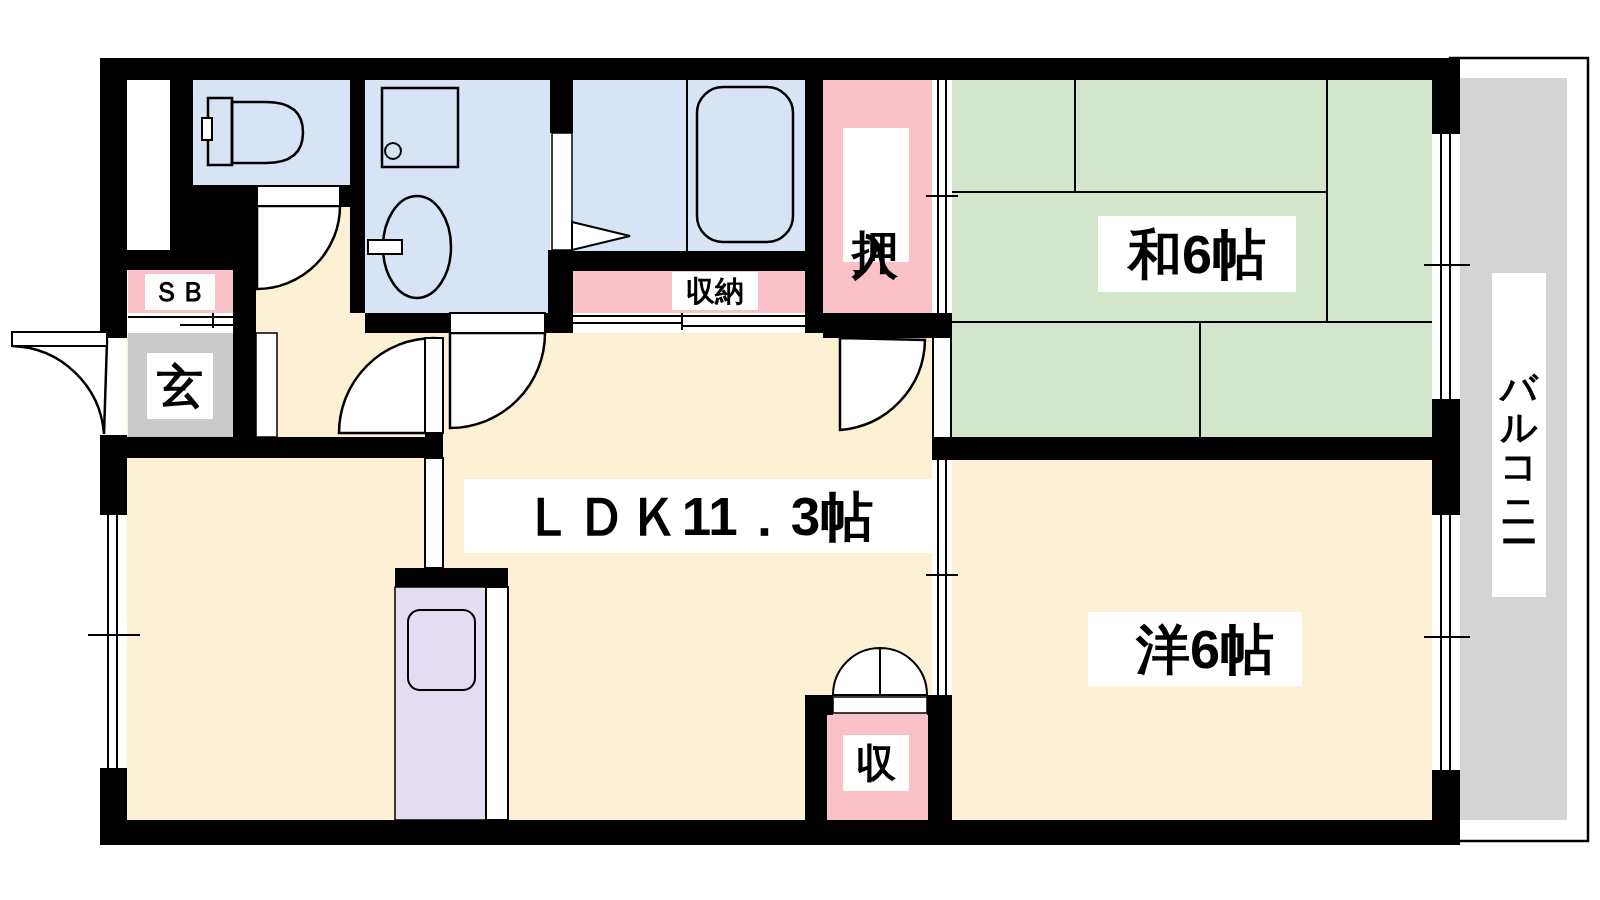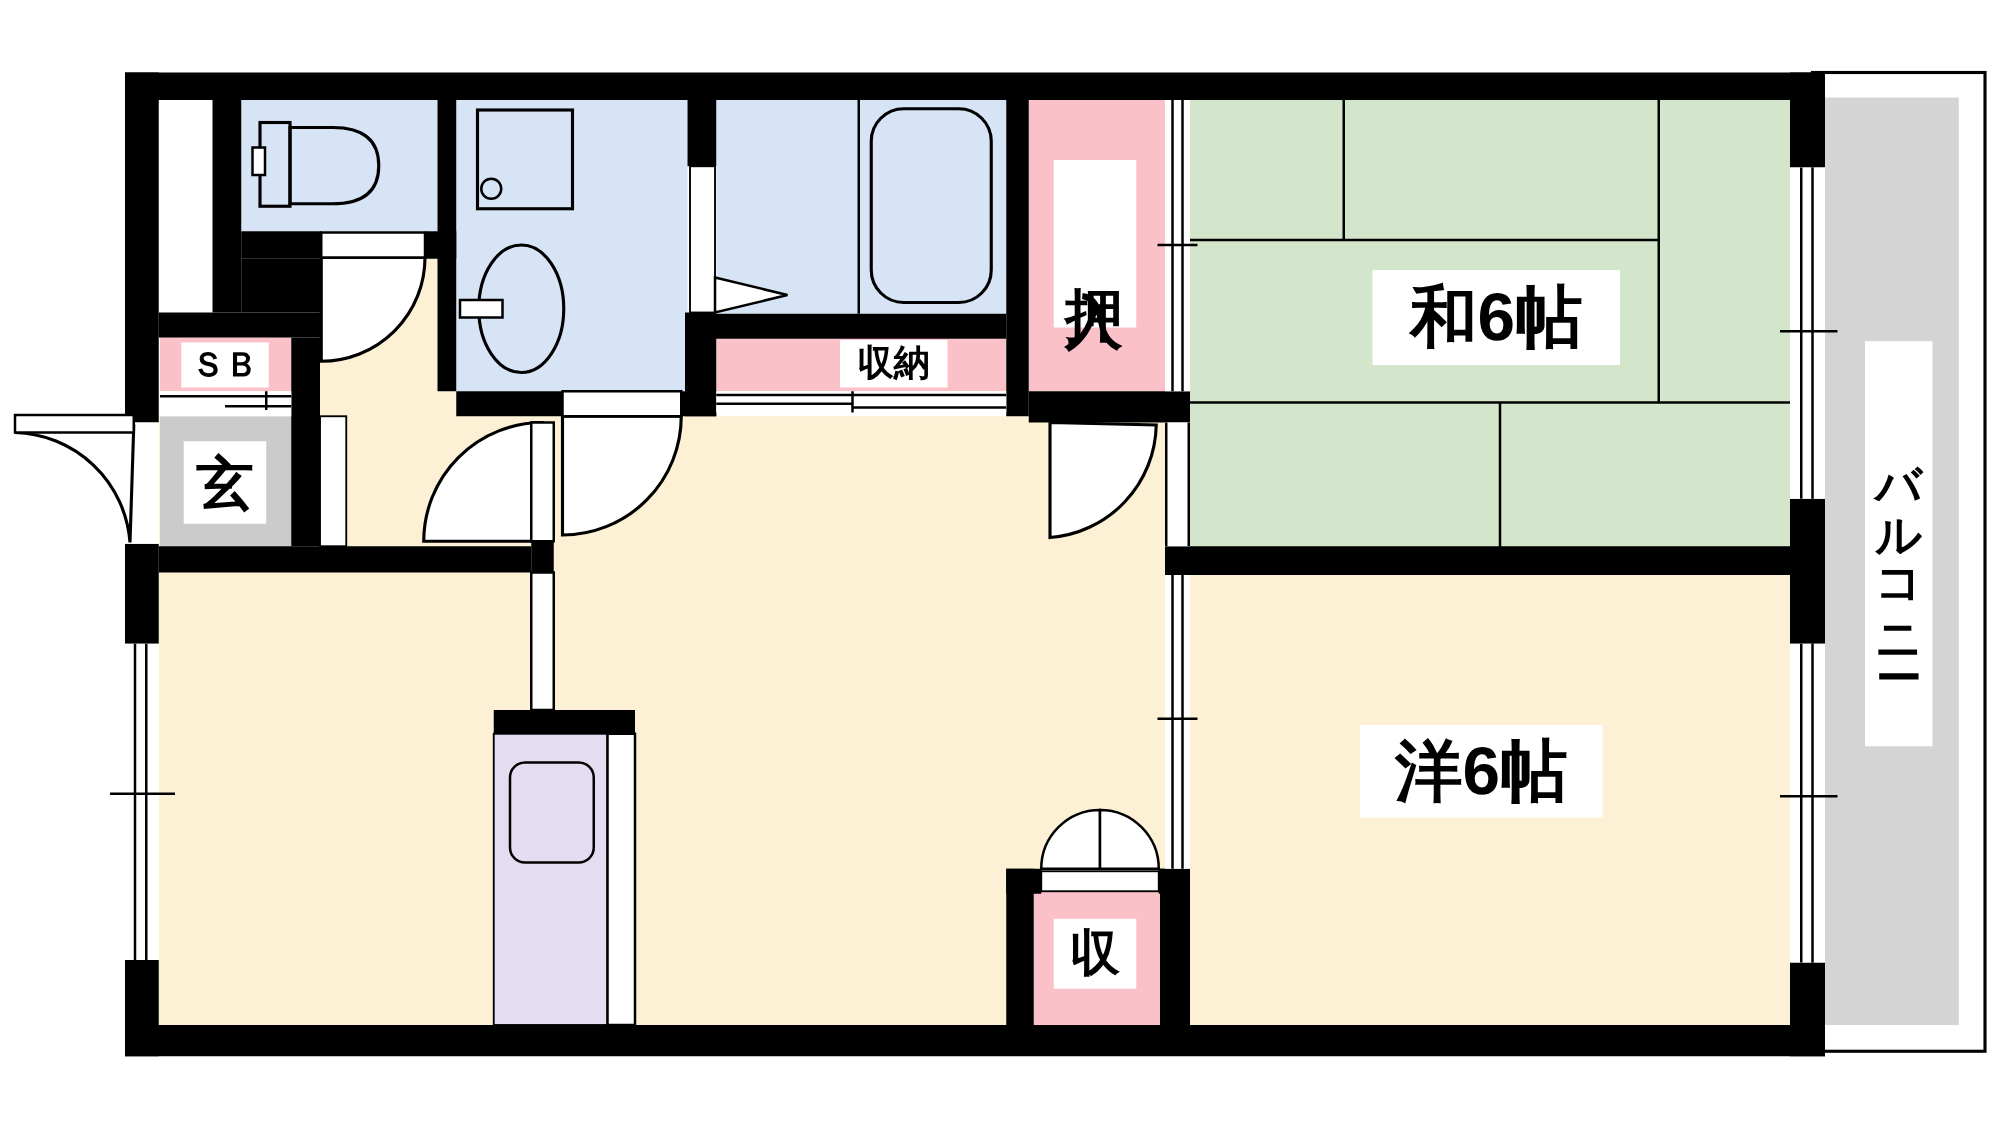--- a/index.html
+++ b/index.html
@@ -199,6 +199,7 @@
 
 <div class="lbl" style="left:1098px;top:216px;width:198px;height:76px;font-size:54px;">和6帖</div>
 
+<div class="lbl" style="left:464px;top:479px;width:468px;height:74px;font-size:53px;">ＬＤＫ11．3帖</div>
 
 <div class="lbl" style="left:1088px;top:580px;width:194px;height:74px;font-size:54px;">洋6帖</div>
 

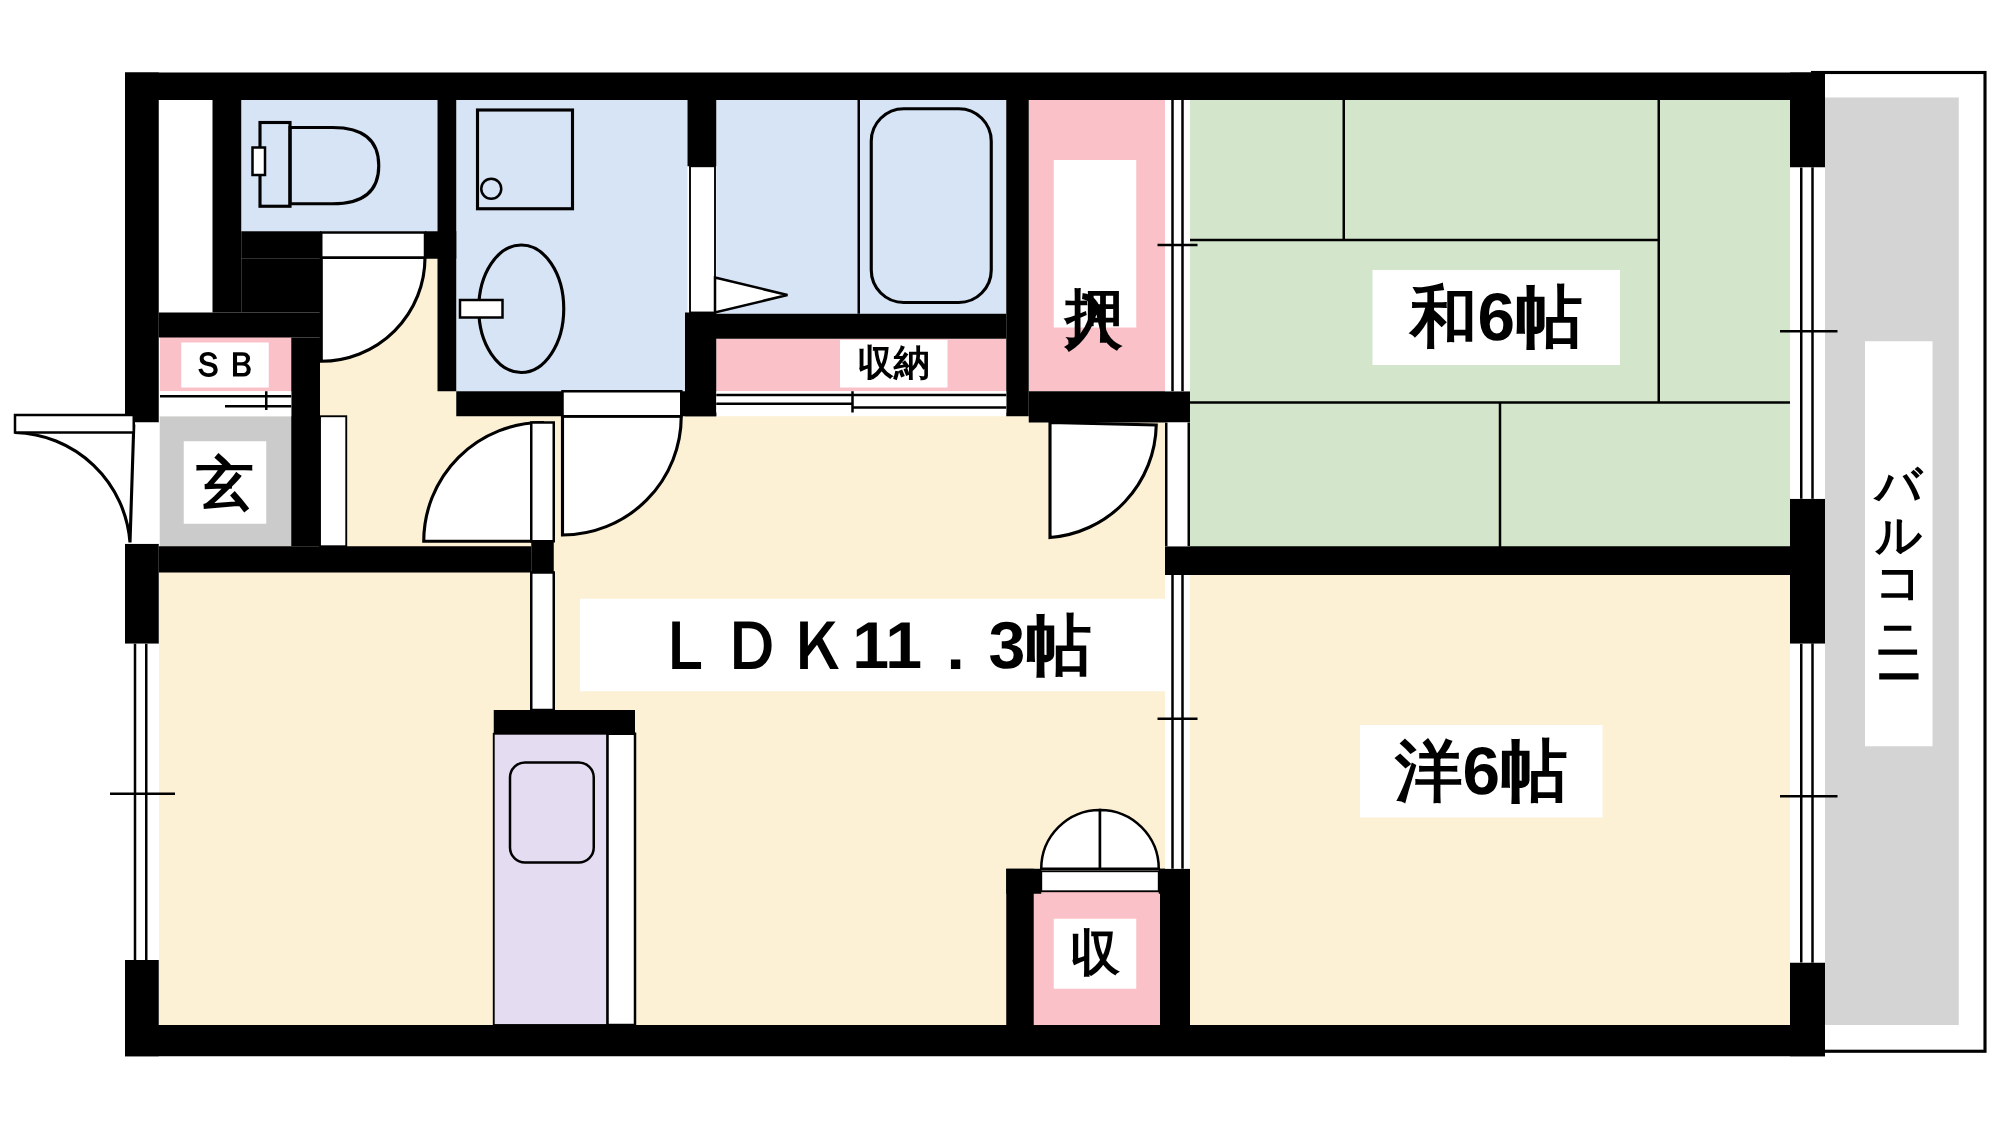--- a/index.html
+++ b/index.html
@@ -201,7 +201,7 @@
 
 <div class="lbl" style="left:464px;top:479px;width:468px;height:74px;font-size:53px;">ＬＤＫ11．3帖</div>
 
-<div class="lbl" style="left:1088px;top:580px;width:194px;height:74px;font-size:54px;">洋6帖</div>
+<div class="lbl" style="left:1088px;top:612px;width:194px;height:74px;font-size:54px;padding-left:20px;">洋6帖</div>
 
 <div class="lbl" style="left:843px;top:735px;width:66px;height:56px;font-size:40px;">収</div>
 

